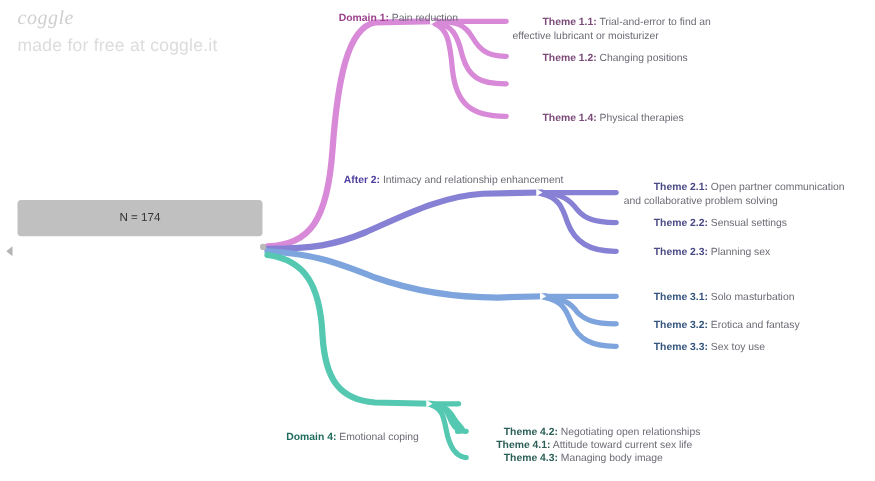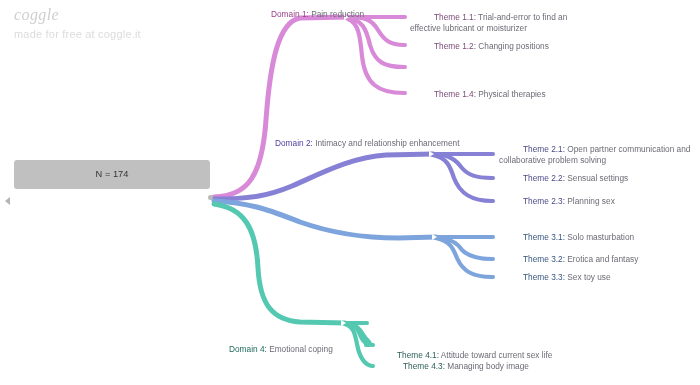--- a/index.html
+++ b/index.html
@@ -48,7 +48,7 @@
 
   
   .lbl{position:absolute;font-size:8.3px;line-height:10.5px;color:#6b6b75;white-space:nowrap;}
-  .lbl b{font-weight:normal;padding-left:24px;}
+  .lbl b{font-weight:bold;padding-left:24px;}
   .lbl.wrap{white-space:normal;}
 
   .d1 b{color:#9b3f8a;}

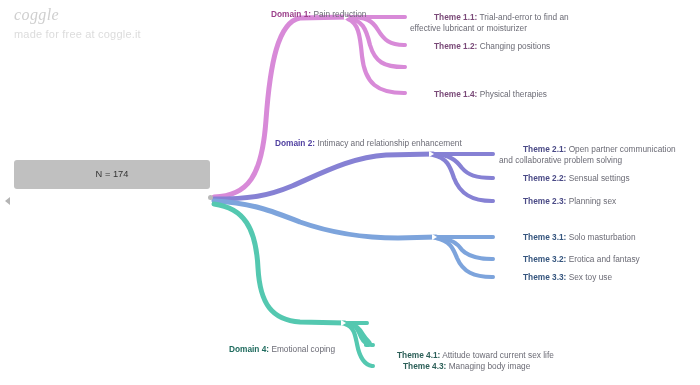--- a/index.html
+++ b/index.html
@@ -16,7 +16,7 @@
   .watermark{position:absolute;left:14px;top:6px;user-select:none;}
   .wm-logo{font-family:"Liberation Serif", serif;font-size:16px;color:#cfcfcf;
            letter-spacing:.4px;font-style:italic;}
-  .wm-sub{font-size:11px;color:#dcdcdc;margin-top:4px;letter-spacing:.2px;}
+  .wm-sub{font-size:14px;color:#dcdcdc;margin-top:4px;letter-spacing:.2px;}
 
   
   svg.branches{position:absolute;left:0;top:0;width:700px;height:385px;}

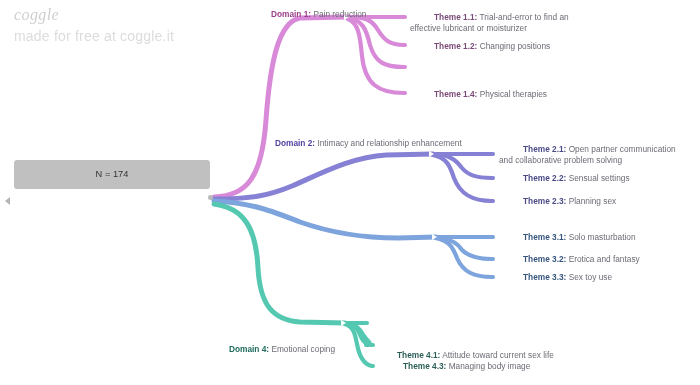--- a/index.html
+++ b/index.html
@@ -115,7 +115,7 @@
     <b>Domain 1:</b><span> Pain reduction</span>
   </div>
   <div class="lbl d2" style="left:251px;top:138px;">
-    <b>Domain 2:</b><span> Intimacy and relationship enhancement</span>
+    <b>After 2:</b><span> Intimacy and relationship enhancement</span>
   </div>
   <div class="lbl d4" style="left:205px;top:328px;margin-top:16px;">
     <b>Domain 4:</b><span> Emotional coping</span>

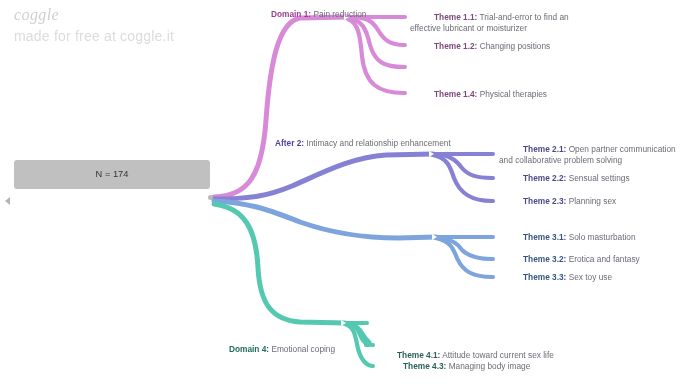--- a/index.html
+++ b/index.html
@@ -171,6 +171,9 @@
   <div class="lbl t4" style="left:373px;top:318px;margin-top:32px;">
     <b>Theme 4.1:</b><span> Attitude toward current sex life</span>
   </div>
+  <div class="lbl t4" style="left:379px;top:340px;">
+    <b>Theme 4.2:</b><span> Negotiating open relationships</span>
+  </div>
   <div class="lbl t4" style="left:379px;top:361px;">
     <b>Theme 4.3:</b><span> Managing body image</span>
   </div>

